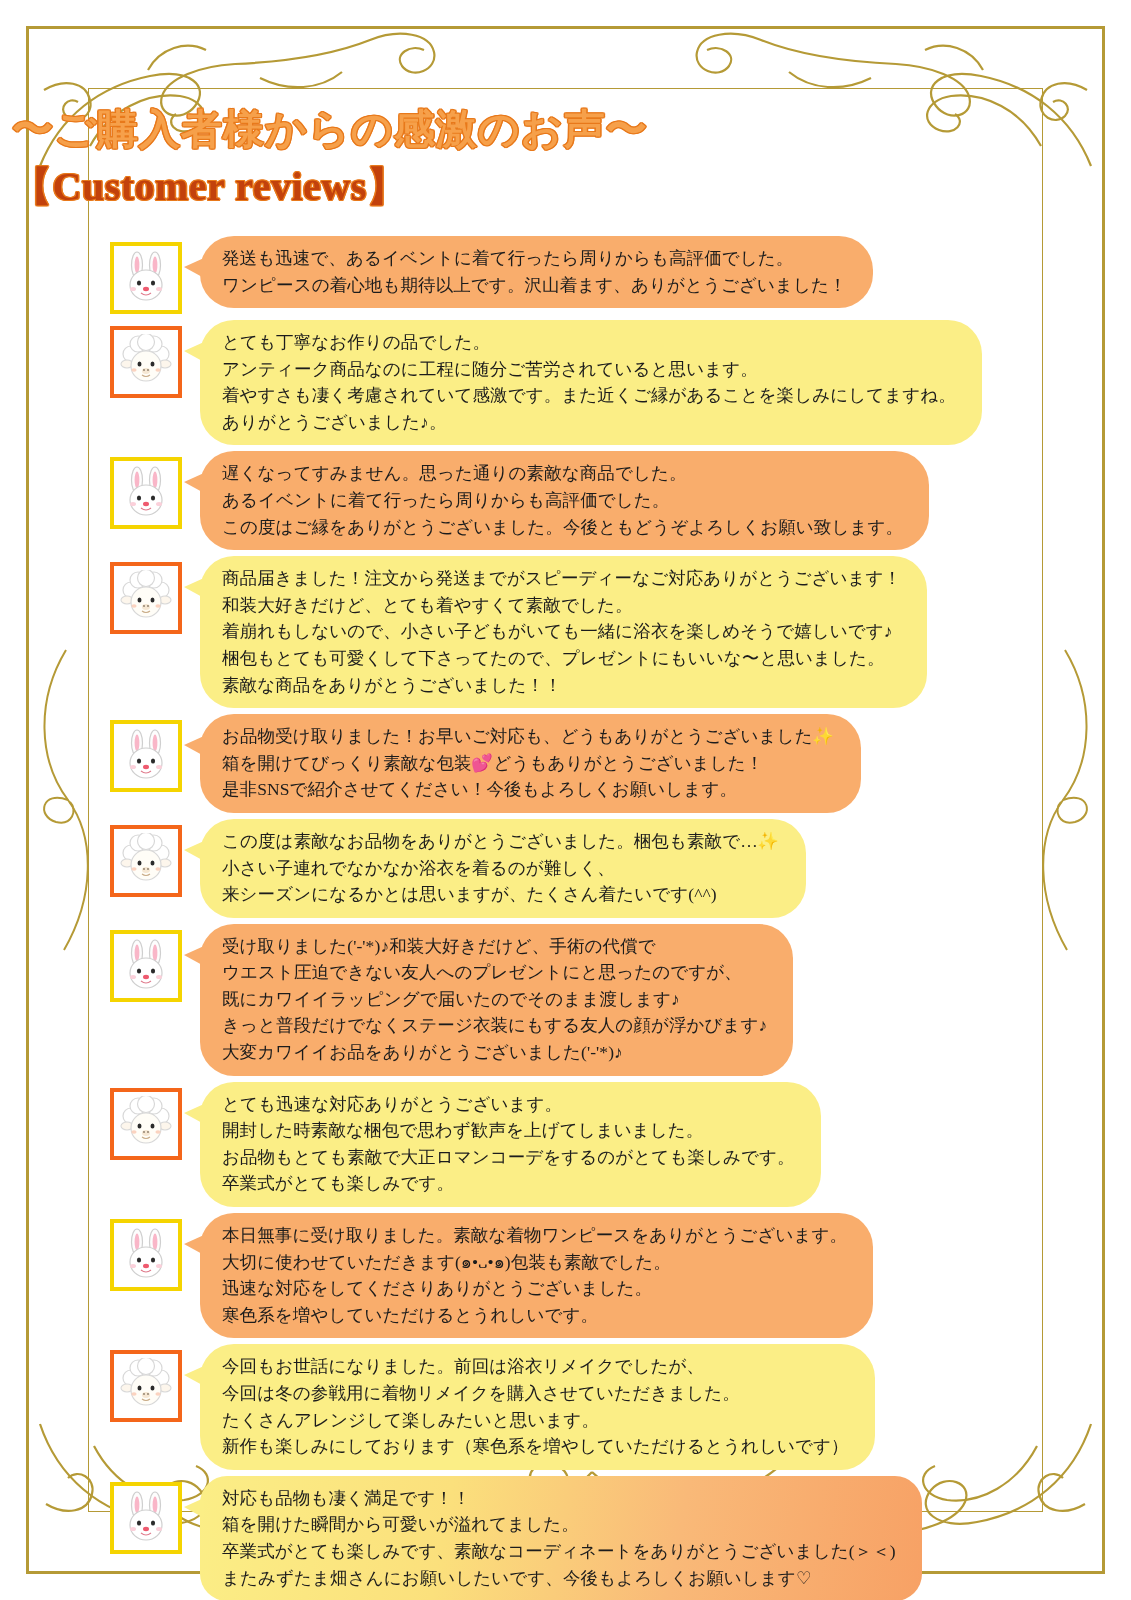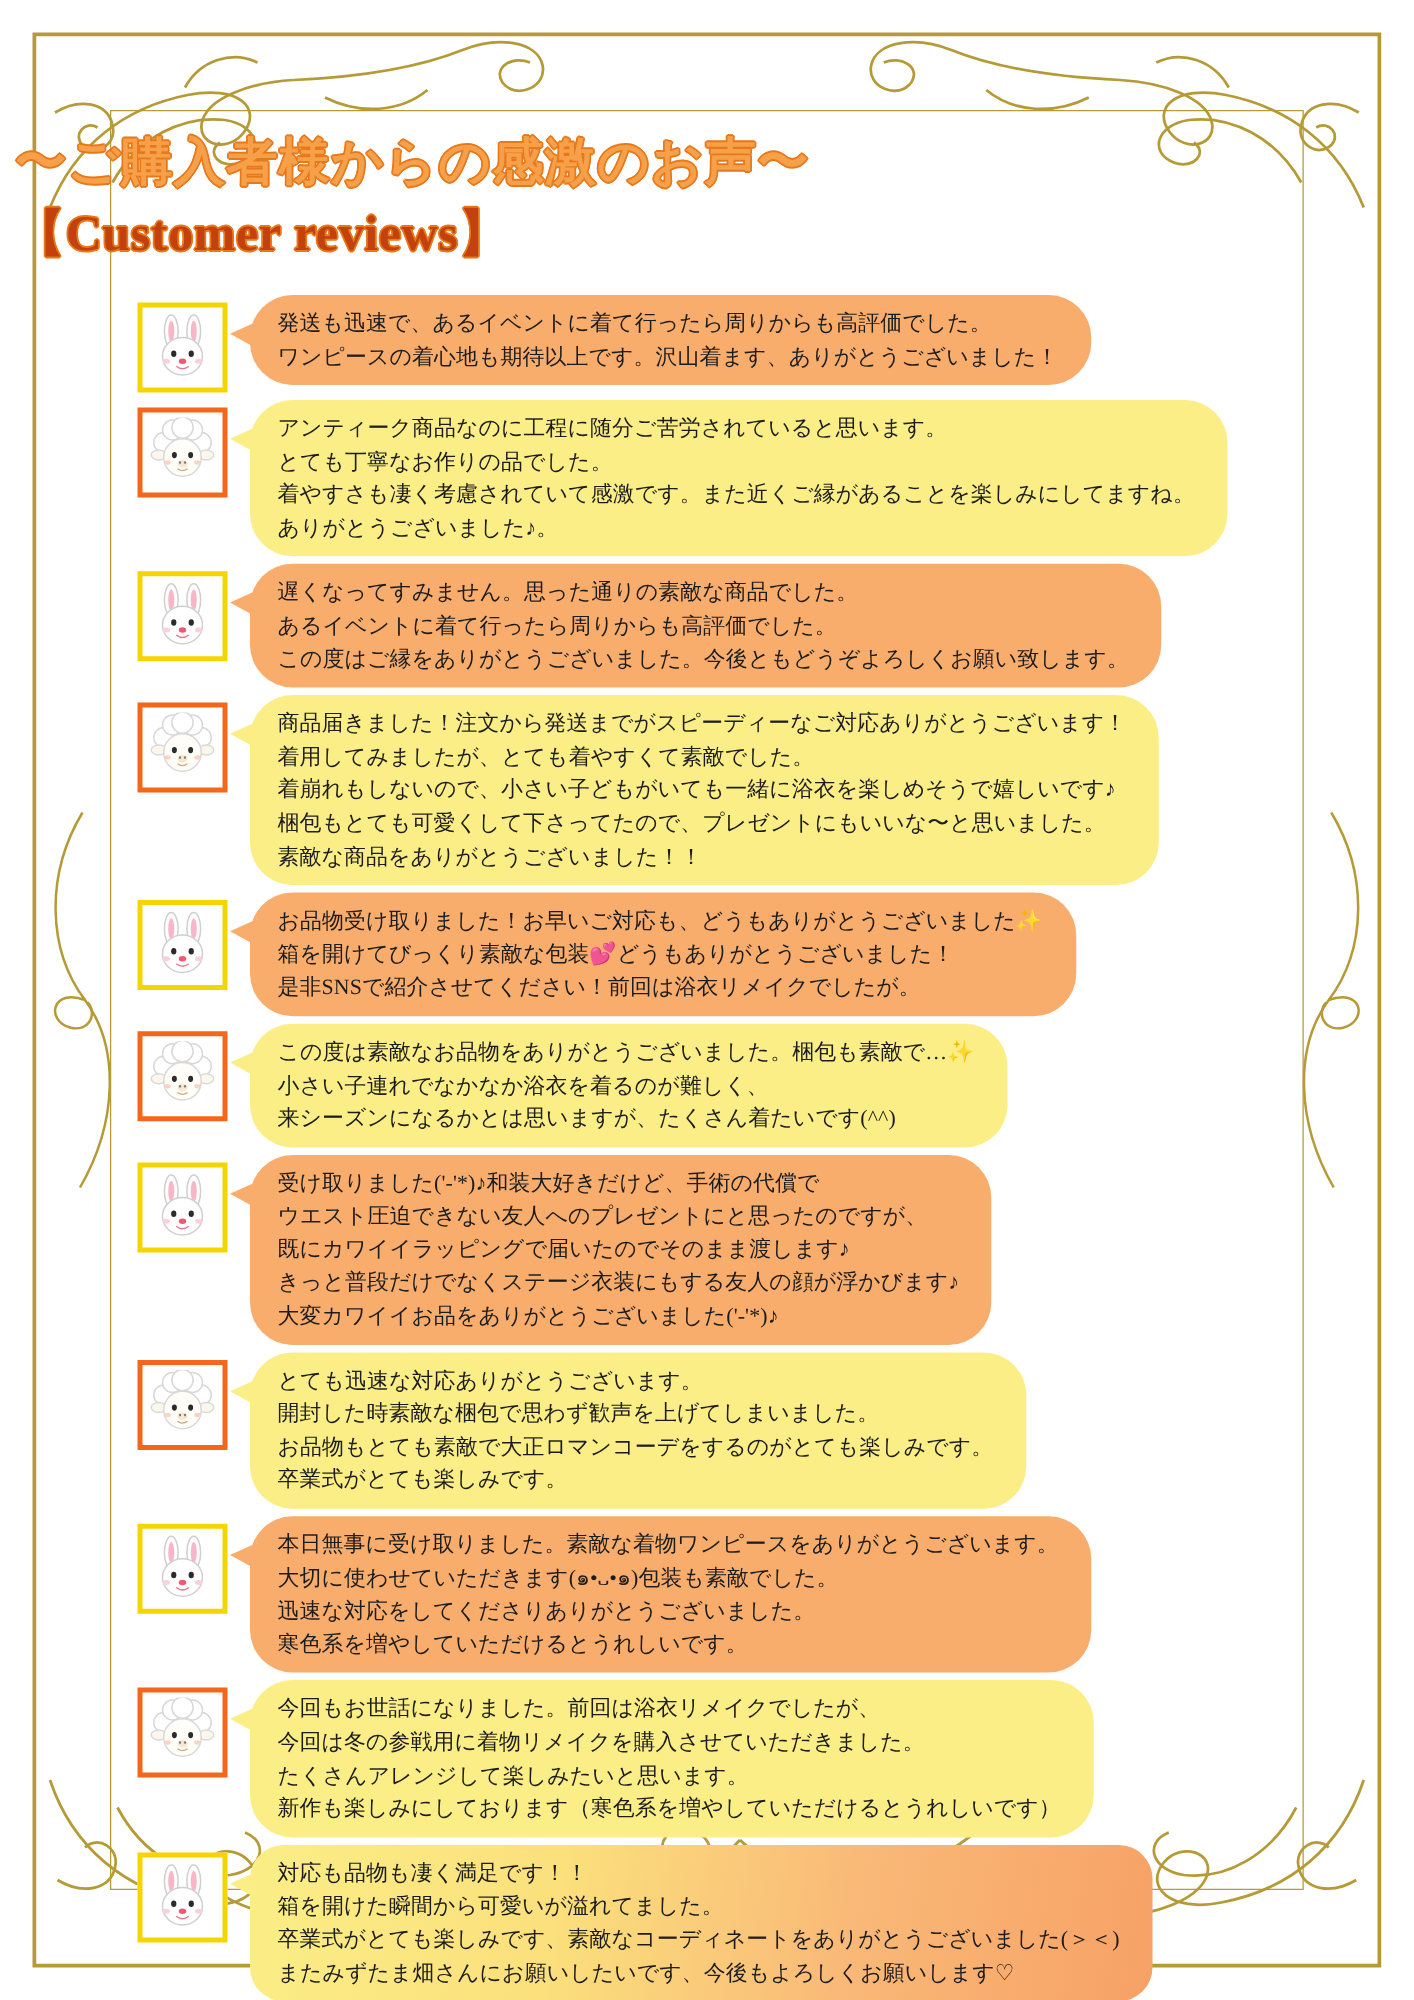--- a/index.html
+++ b/index.html
@@ -261,8 +261,8 @@
   </svg>
         </div>
         <div class="bubble yellow">
+          <p>とても丁寧なお作りの品でした。</p>
           <p>アンティーク商品なのに工程に随分ご苦労されていると思います。</p>
-          <p>とても丁寧なお作りの品でした。</p>
           <p>着やすさも凄く考慮されていて感激です。また近くご縁があることを楽しみにしてますね。</p>
           <p>ありがとうございました♪。</p>
         </div>

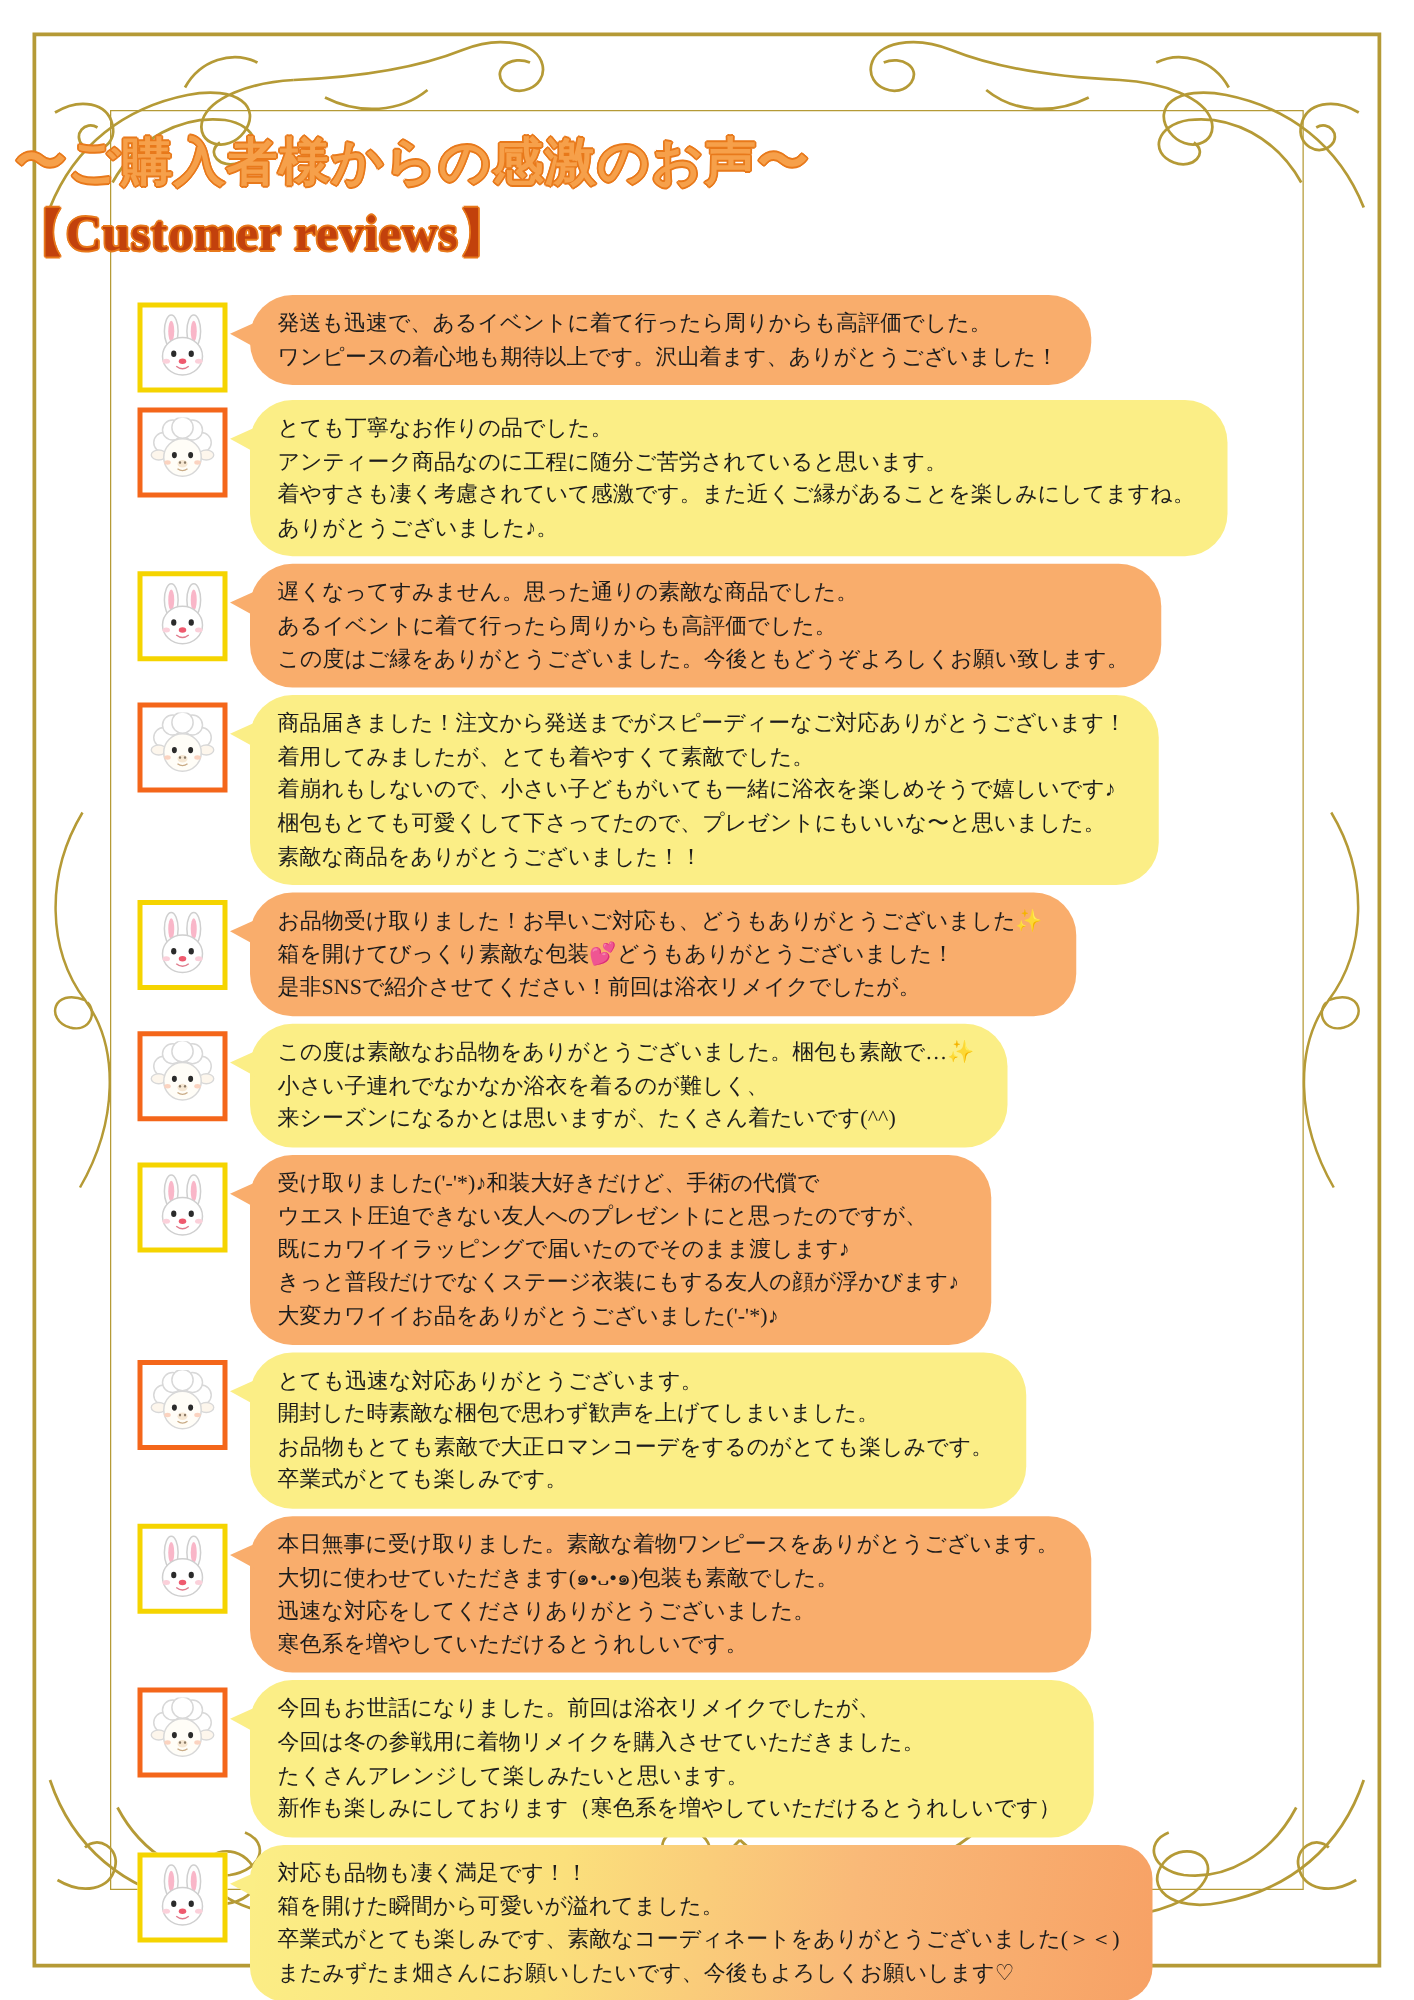--- a/index.html
+++ b/index.html
@@ -312,7 +312,7 @@
         </div>
         <div class="bubble yellow">
           <p>商品届きました！注文から発送までがスピーディーなご対応ありがとうございます！</p>
-          <p>着用してみましたが、とても着やすくて素敵でした。</p>
+          <p>和装大好きだけど、とても着やすくて素敵でした。</p>
           <p>着崩れもしないので、小さい子どもがいても一緒に浴衣を楽しめそうで嬉しいです♪</p>
           <p>梱包もとても可愛くして下さってたので、プレゼントにもいいな〜と思いました。</p>
           <p>素敵な商品をありがとうございました！！</p>

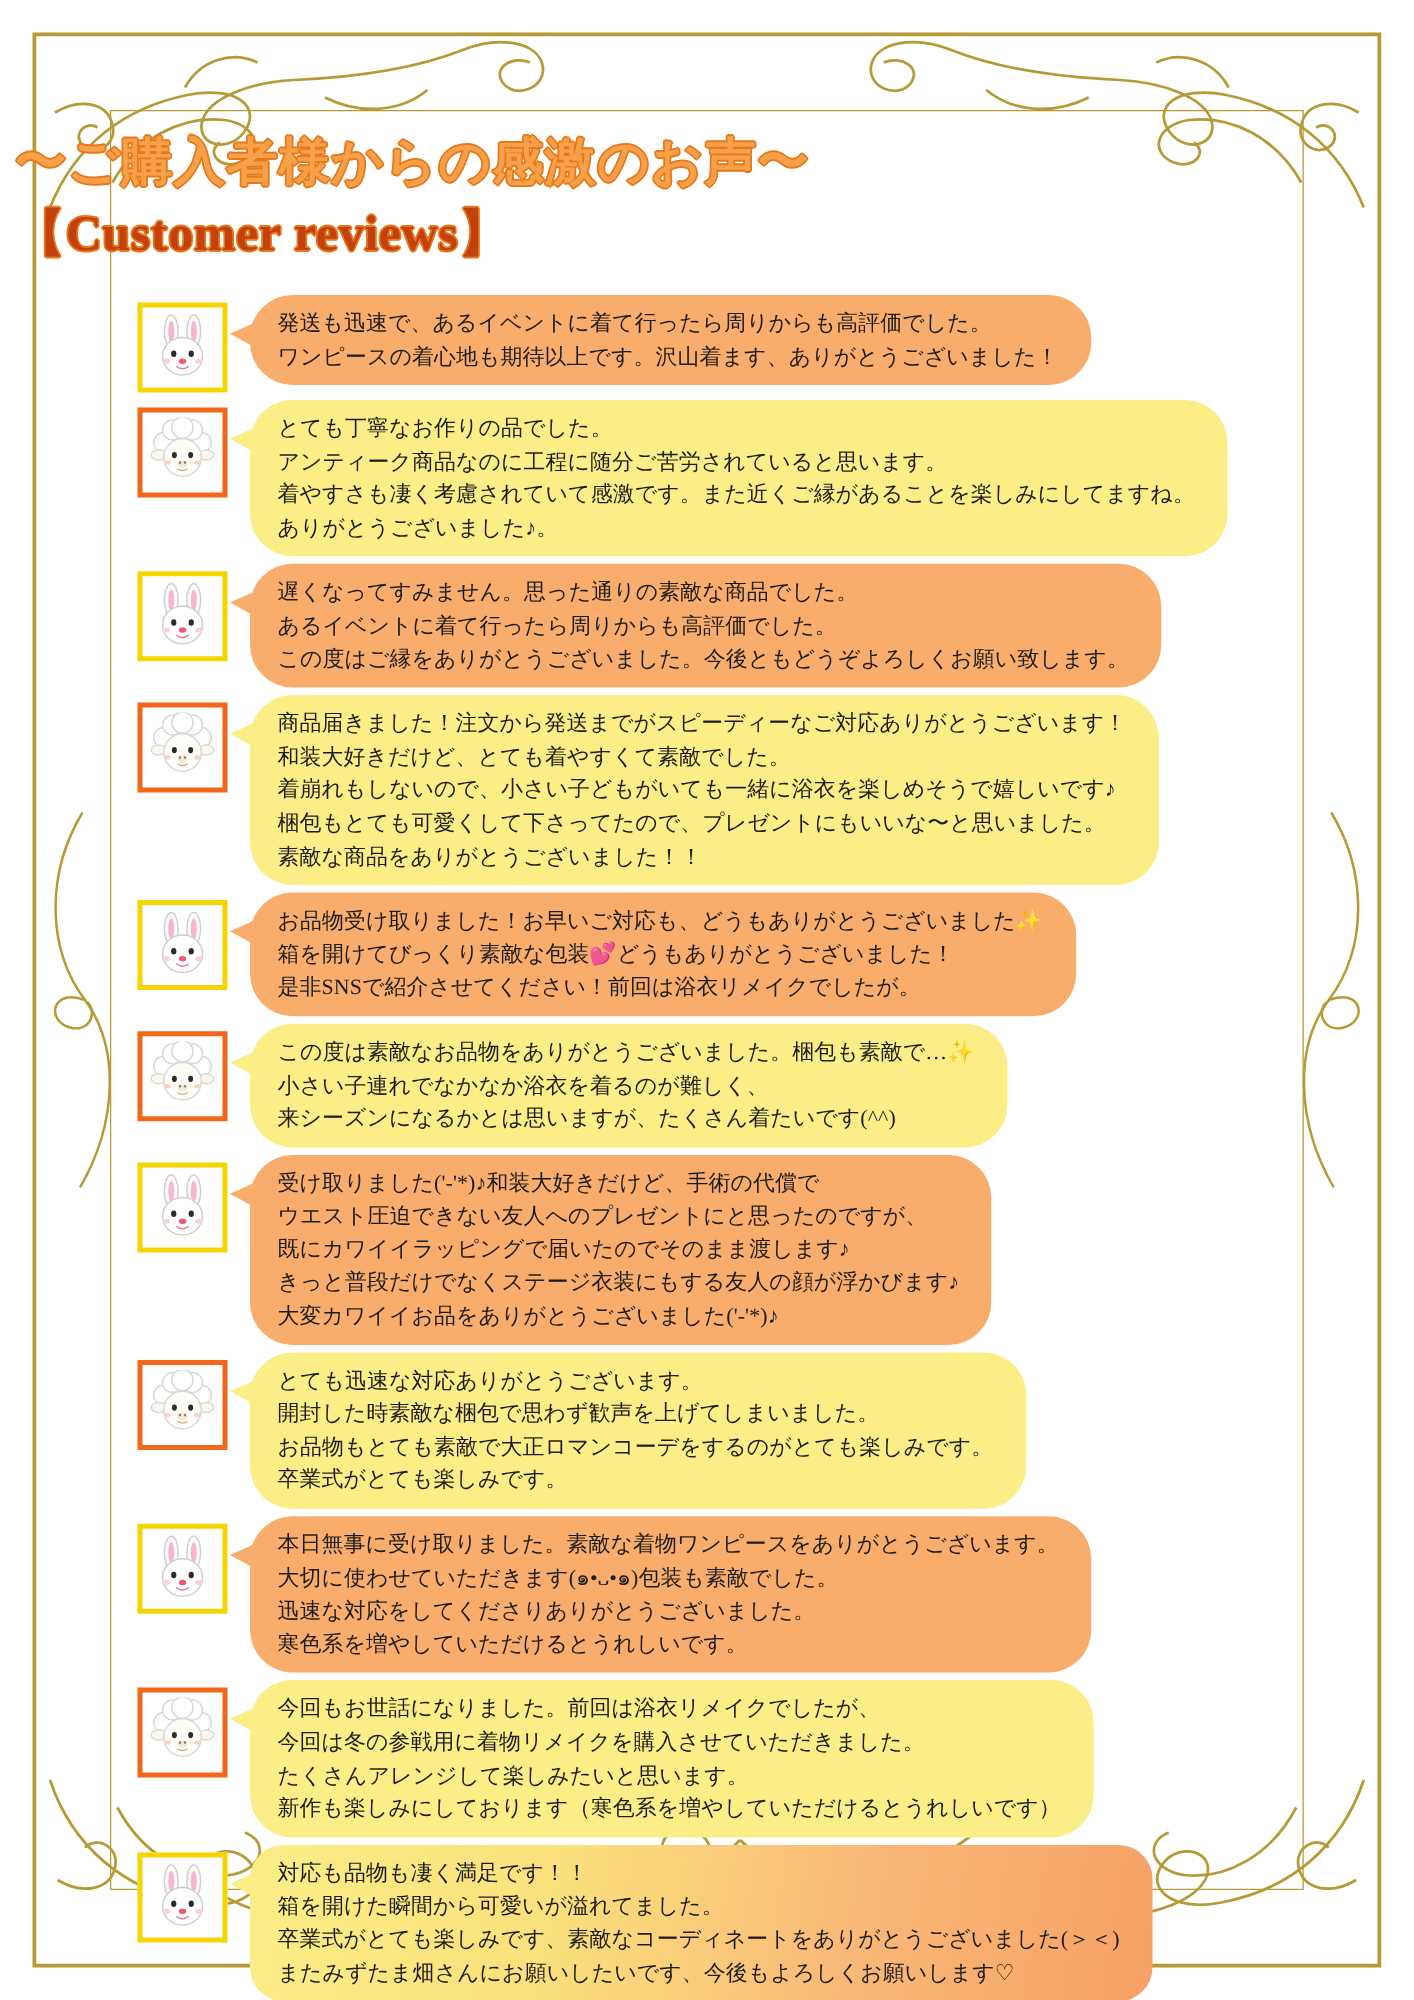--- a/index.html
+++ b/index.html
@@ -337,7 +337,7 @@
         <div class="bubble orange">
           <p>お品物受け取りました！お早いご対応も、どうもありがとうございました<span class="sparkle">✨</span></p>
           <p>箱を開けてびっくり素敵な包装<span class="heart">💕</span>どうもありがとうございました！</p>
-          <p>是非SNSで紹介させてください！前回は浴衣リメイクでしたが。</p>
+          <p>是非SNSで紹介させてください！今後もよろしくお願いします。</p>
         </div>
       </div>
       <div class="review">

